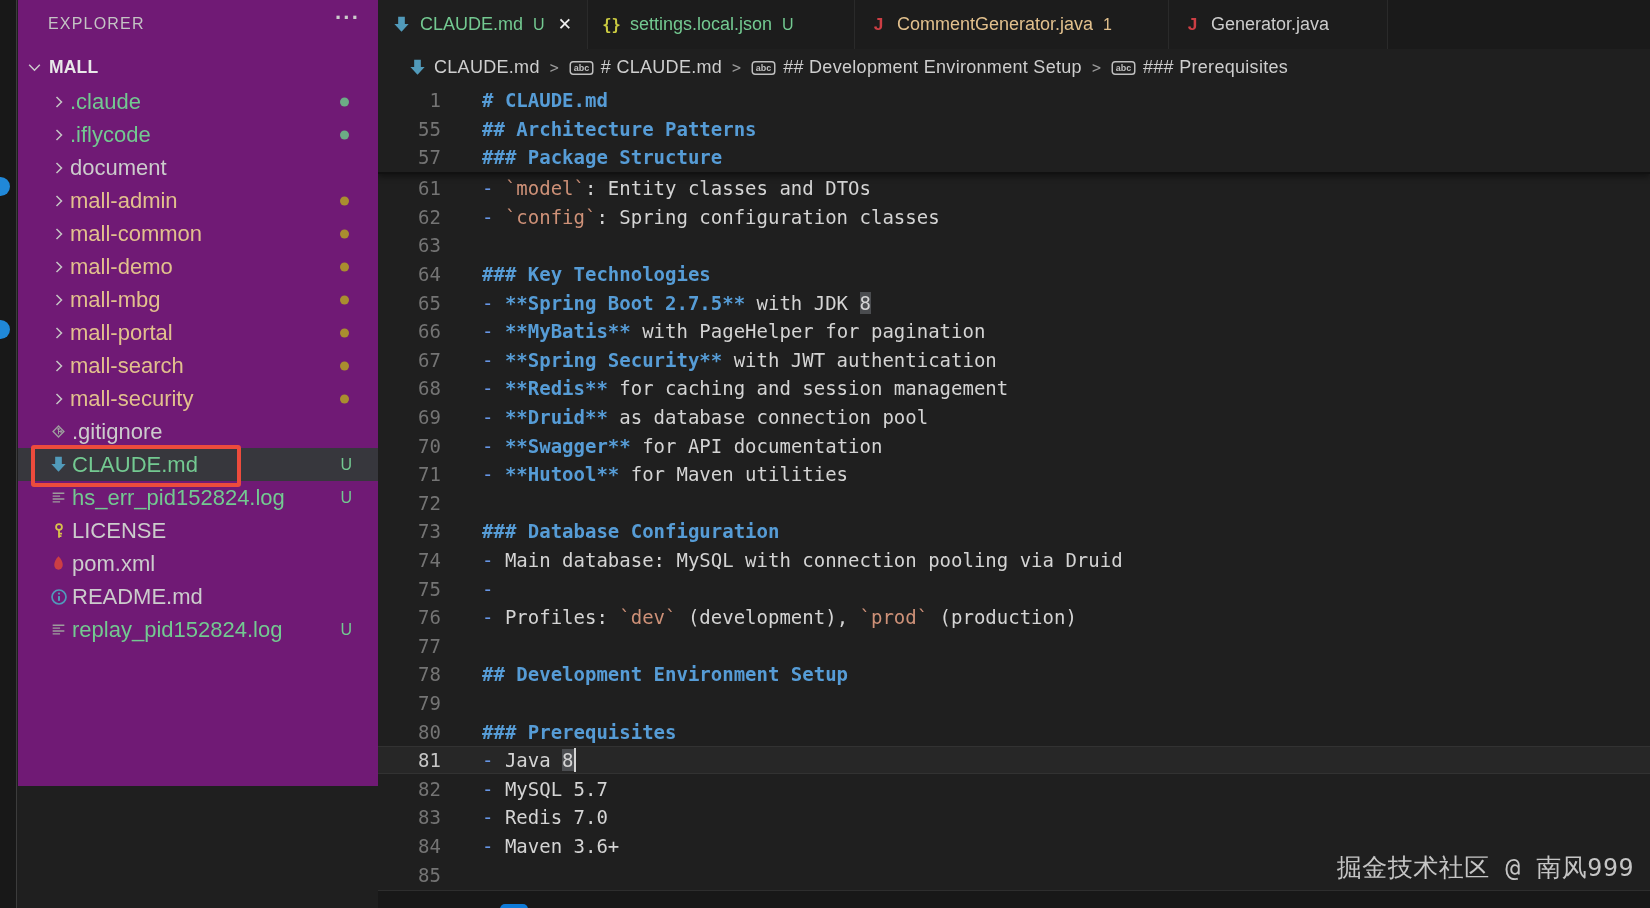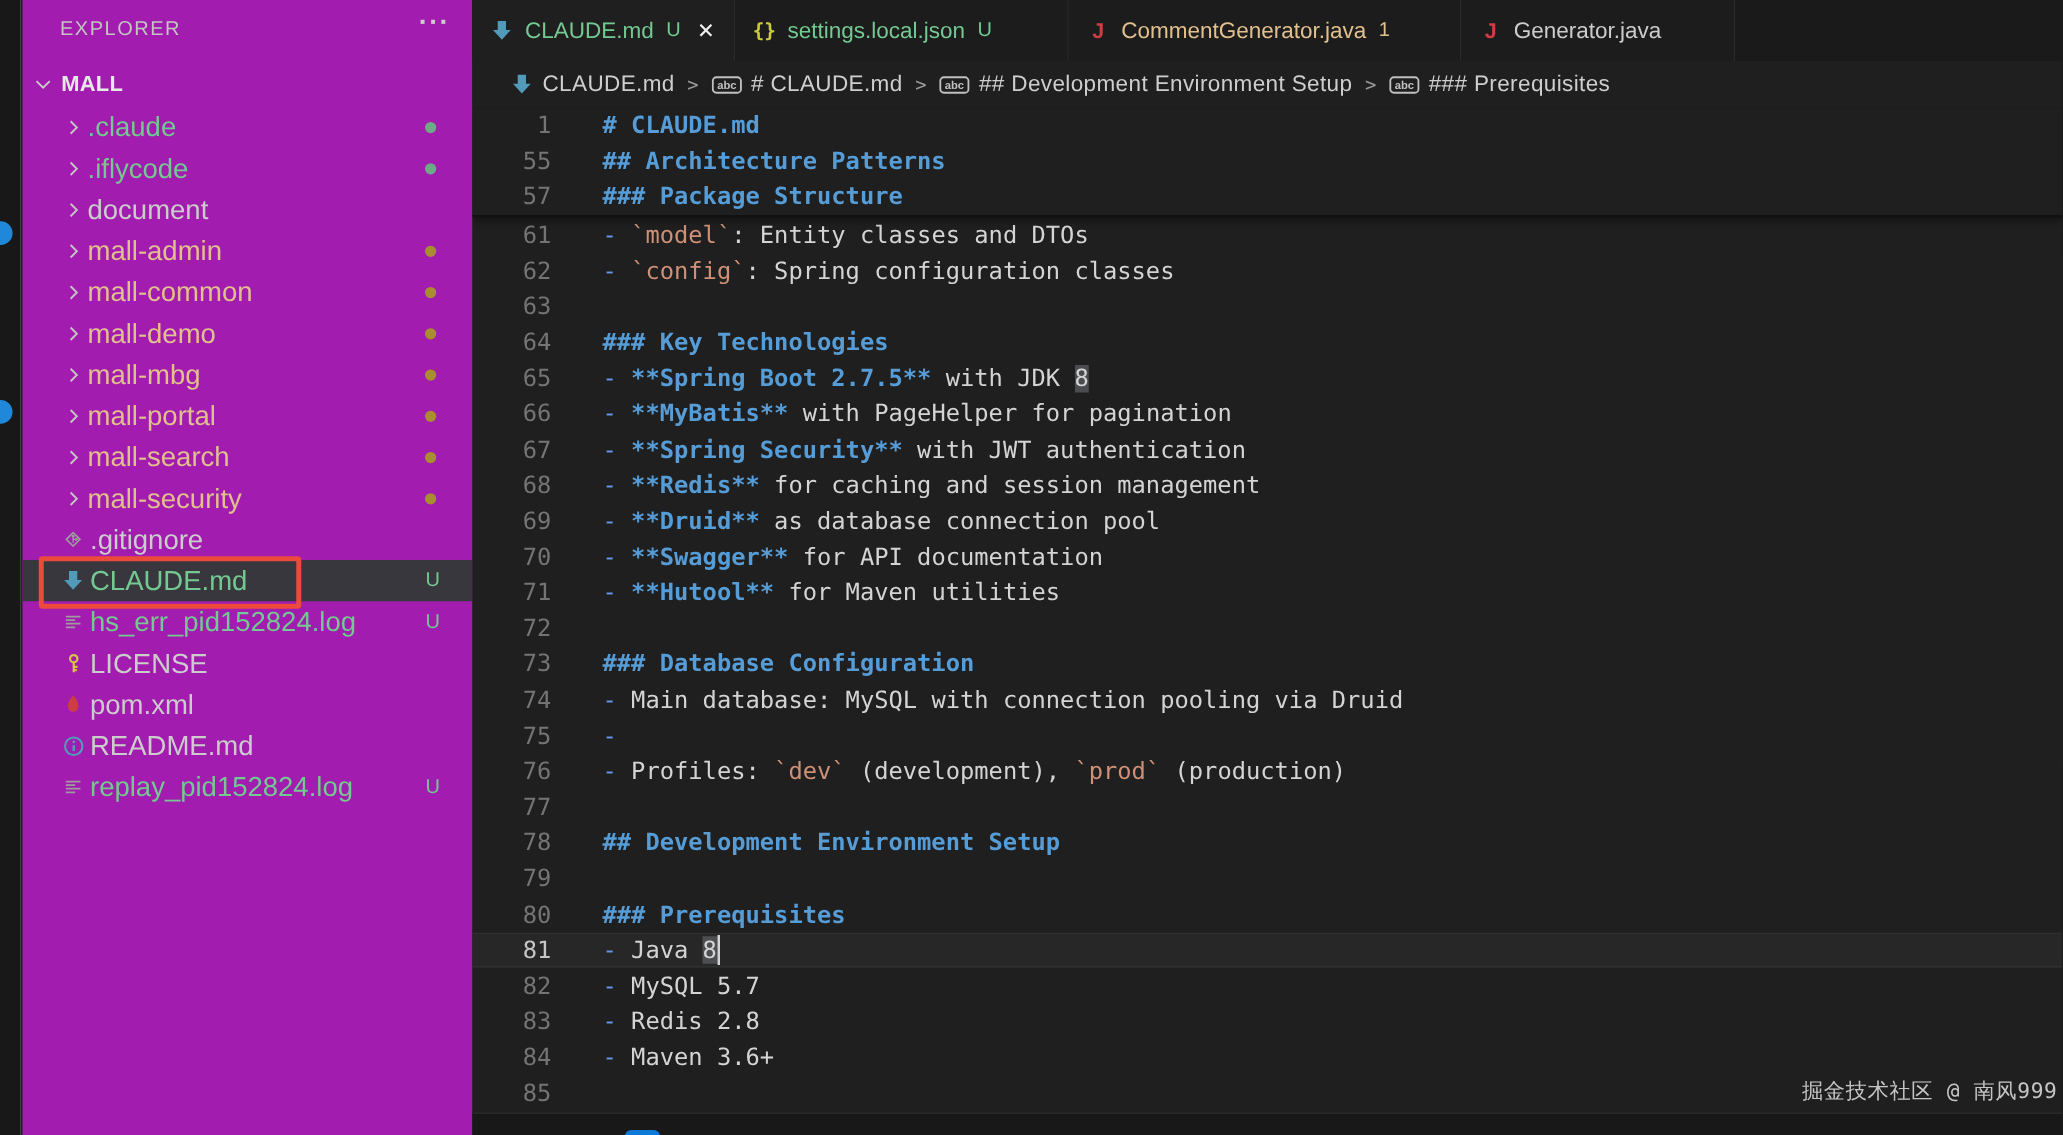--- a/index.html
+++ b/index.html
@@ -14,8 +14,8 @@
     background:#2088d8; }
 
   
-  .sidebar { position:absolute; left:18px; top:0; width:360px; height:908px;
-    background:#a21caf; overflow:hidden; }
+  .sidebar { position:absolute; left:18px; top:0; width:360px; height:786px;
+    background:#701a75; overflow:hidden; }
   .sb-header { position:absolute; left:0; top:0; width:100%; height:50px; }
   .sb-title { position:absolute; left:30px; top:15px; font-size:16px; letter-spacing:1.2px; color:#c4c4c4; }
   .sb-more { position:absolute; right:18px; top:5px; font-size:22px; color:#cccccc;

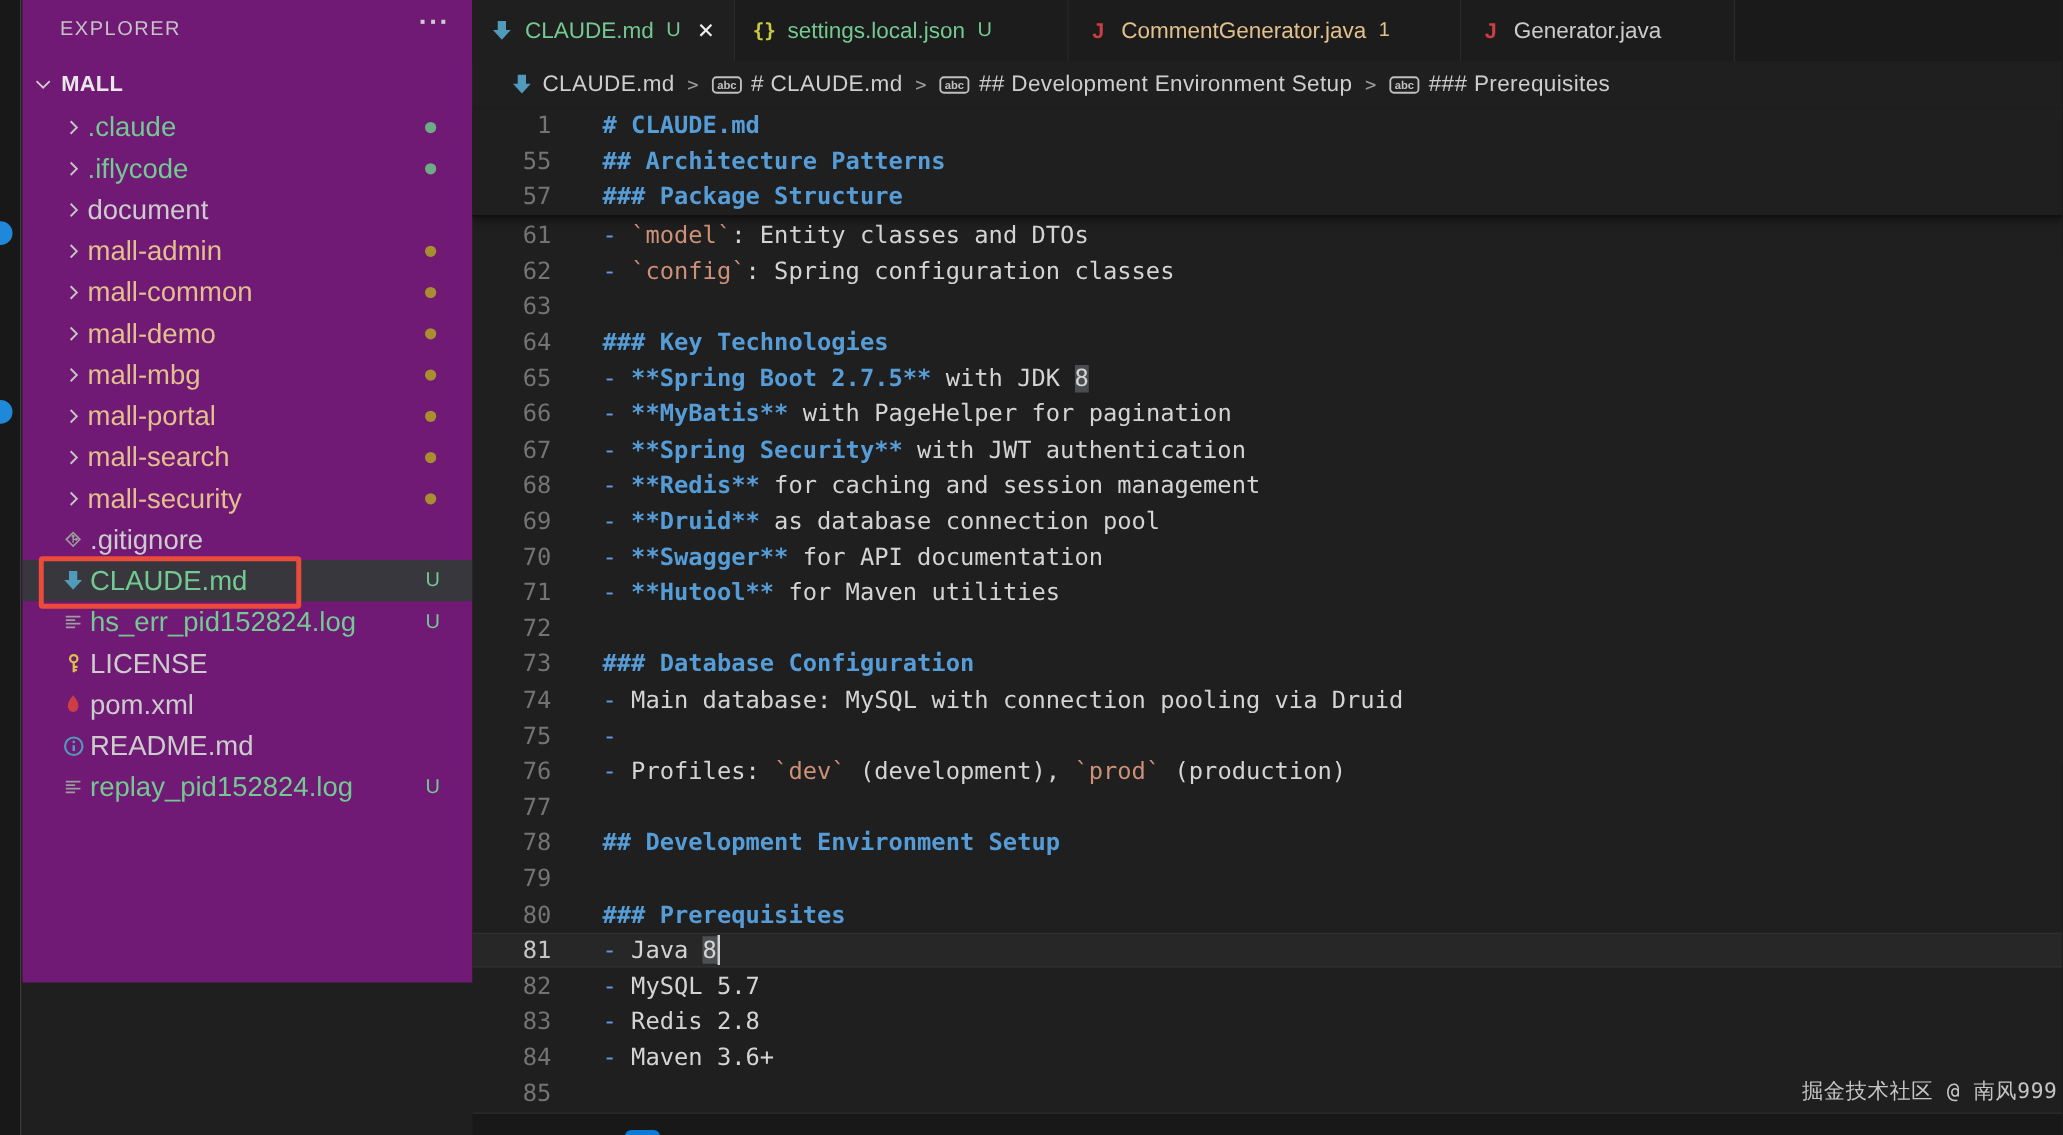--- a/index.html
+++ b/index.html
@@ -501,7 +501,7 @@
           </div>
           <div class="code-line">
             <span class="gutter">83</span>
-            <span class="lwrap"><span class="tk-list">- </span><span class="tk-text">Redis 2.8</span></span>
+            <span class="lwrap"><span class="tk-list">- </span><span class="tk-text">Redis 7.0</span></span>
           </div>
           <div class="code-line">
             <span class="gutter">84</span>

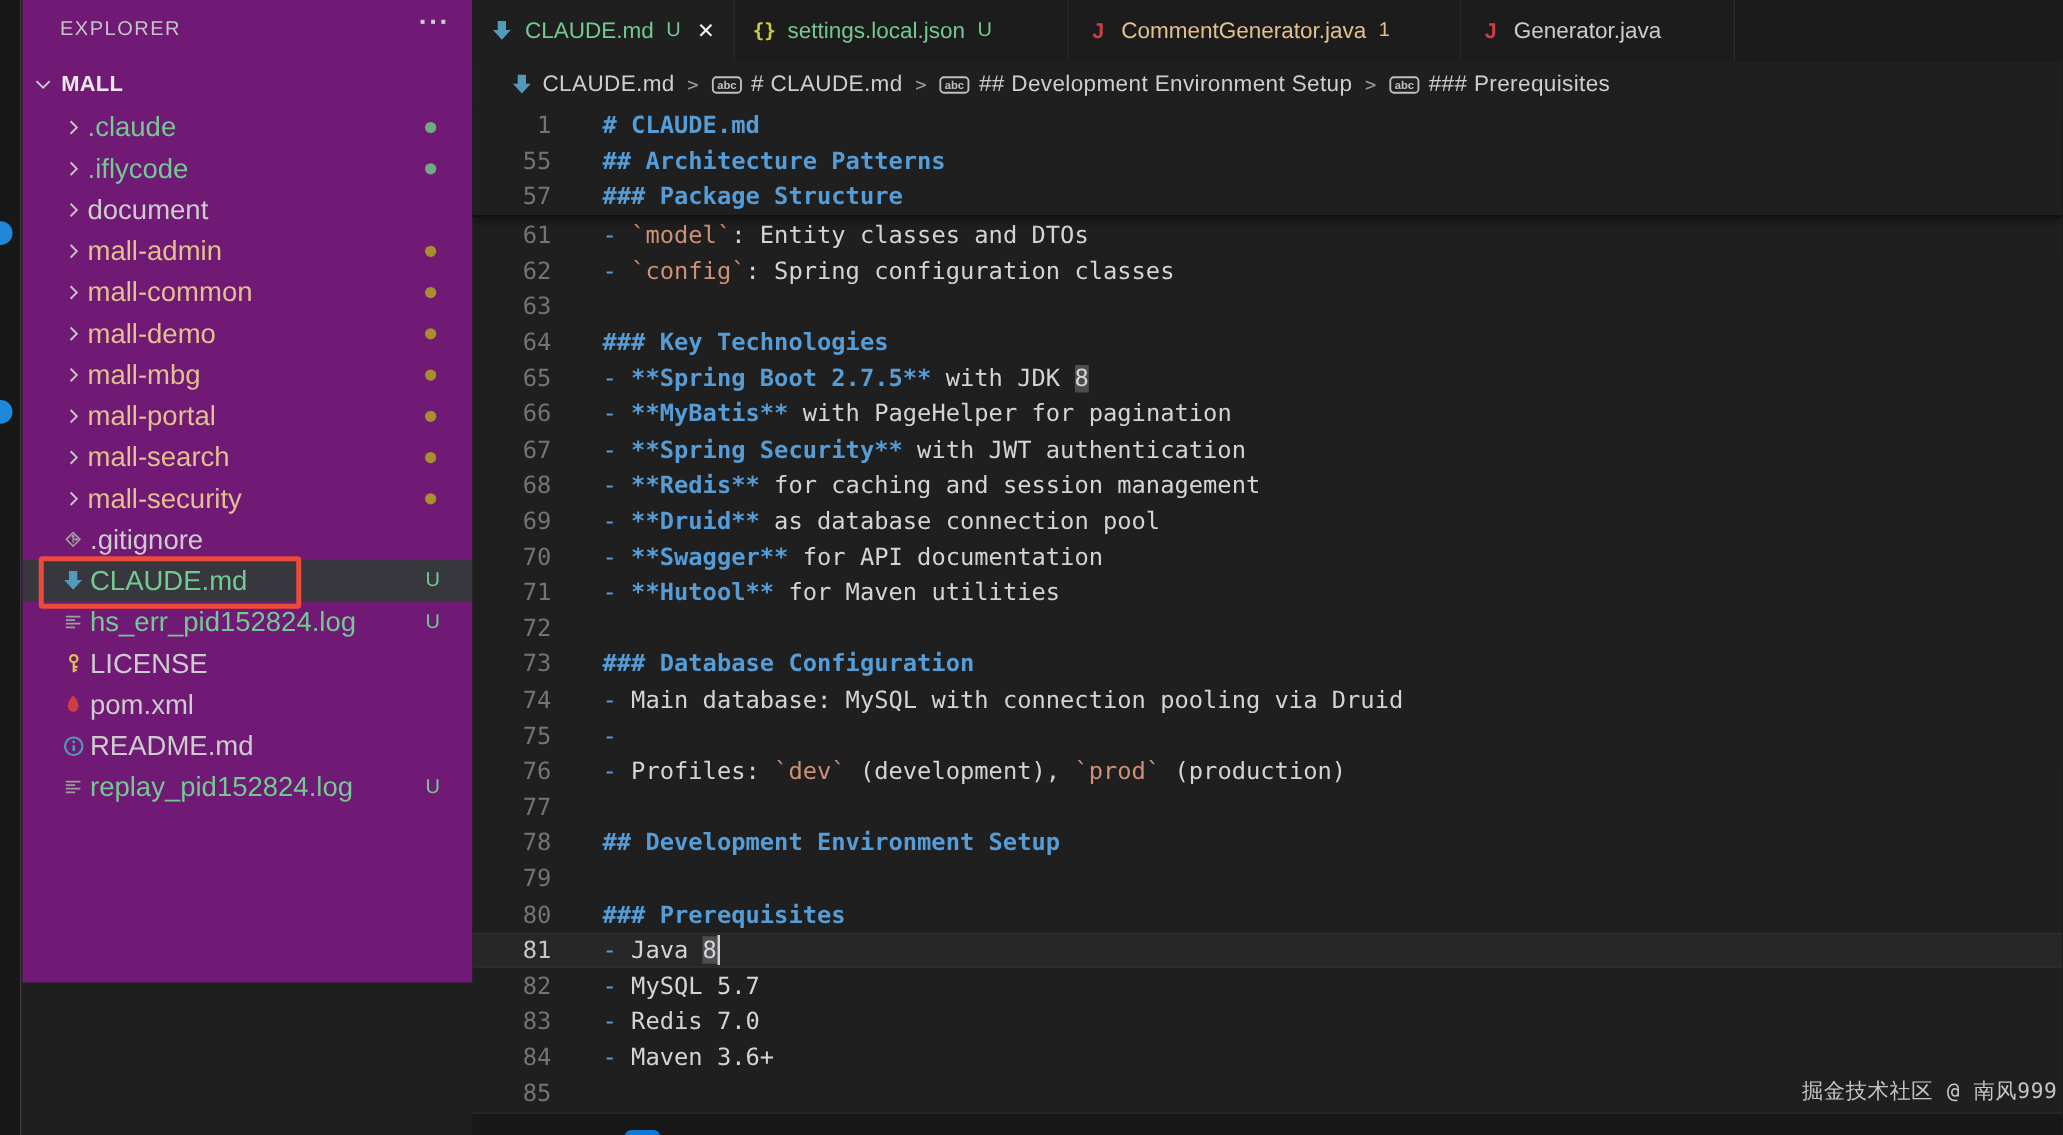--- a/index.html
+++ b/index.html
@@ -87,7 +87,7 @@
   .cursor { display:inline-block; width:2px; height:24px; background:#d4d4d4;
     vertical-align:middle; margin-left:0px; }
 
-  .watermark { position:absolute; right:4px; bottom:6px; font-size:17px; color:rgba(212,212,212,0.92);
+  .watermark { position:absolute; right:16px; bottom:6px; font-size:25px; color:rgba(212,212,212,0.92);
     z-index:6; letter-spacing:0.5px; }
 
   .bottom-strip { position:absolute; left:0; top:890px; width:100%; height:18px;

